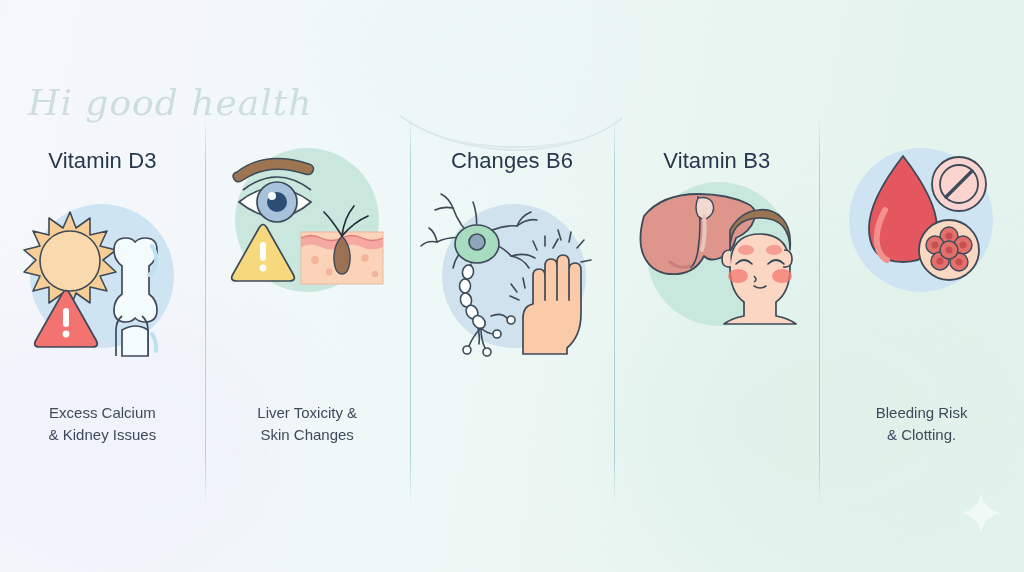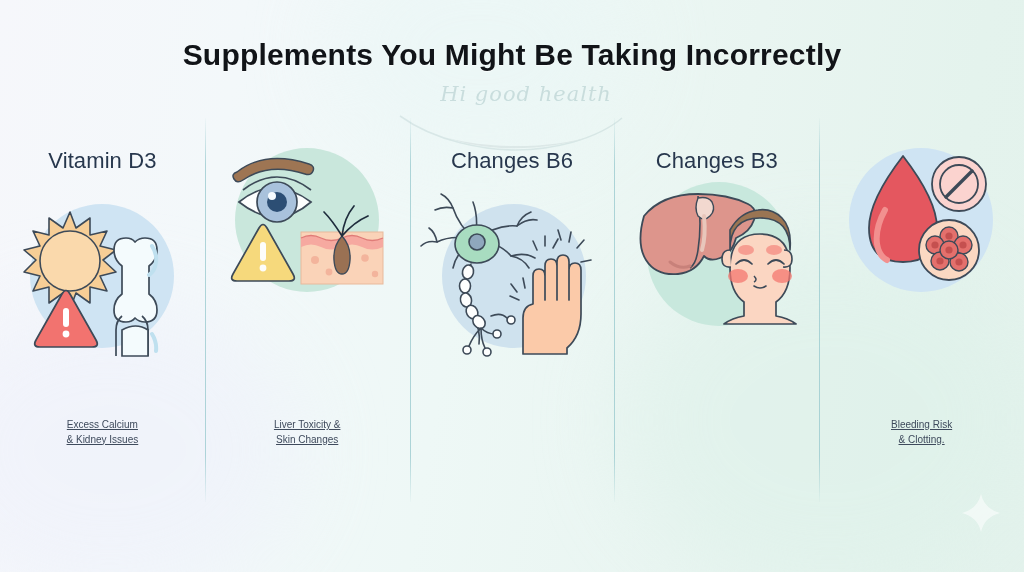--- a/index.html
+++ b/index.html
@@ -63,7 +63,6 @@
   <div class="blob b2"></div>
   <div class="blob b3"></div>
 
-  <div id="title">Supplements You Might Be Taking Incorrectly</div>
   <div id="watermark">Hi good health</div>
 
   <svg id="wm-swoosh" viewBox="0 0 230 40">

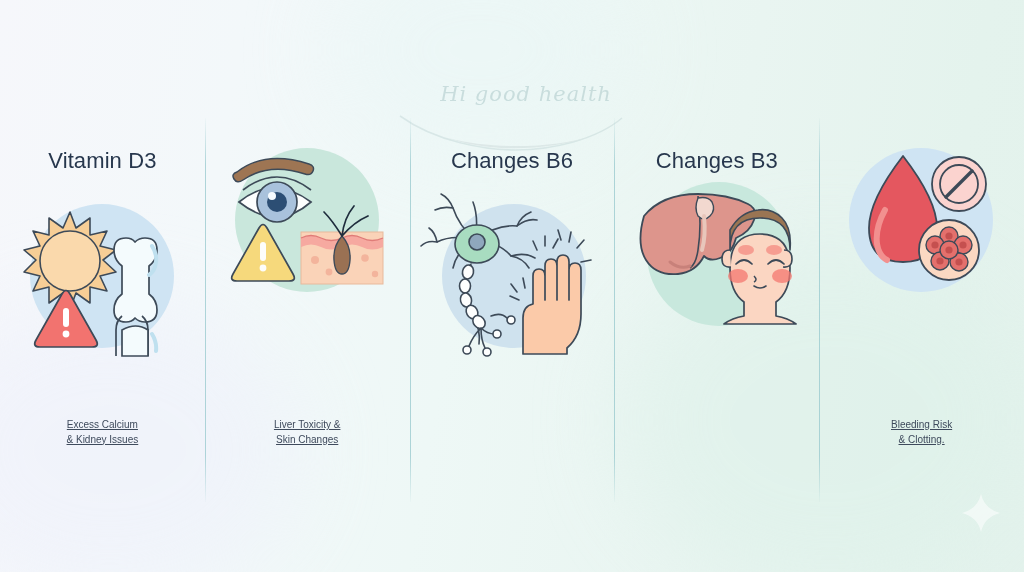--- a/index.html
+++ b/index.html
@@ -26,8 +26,8 @@
   }
   
   #watermark{
-    position:absolute;left:0;right:0;top:82px;text-align:center;
-    font-family:"DejaVu Serif",serif;font-style:italic;font-size:21px;
+    position:absolute;left:0;right:0;top:82px;
+    font-family:"DejaVu Serif",serif;font-style:italic;font-size:36px;
     color:#9fbfc0;opacity:.45;letter-spacing:1px;
     -webkit-user-select:none;user-select:none;margin-left:28px;
   }

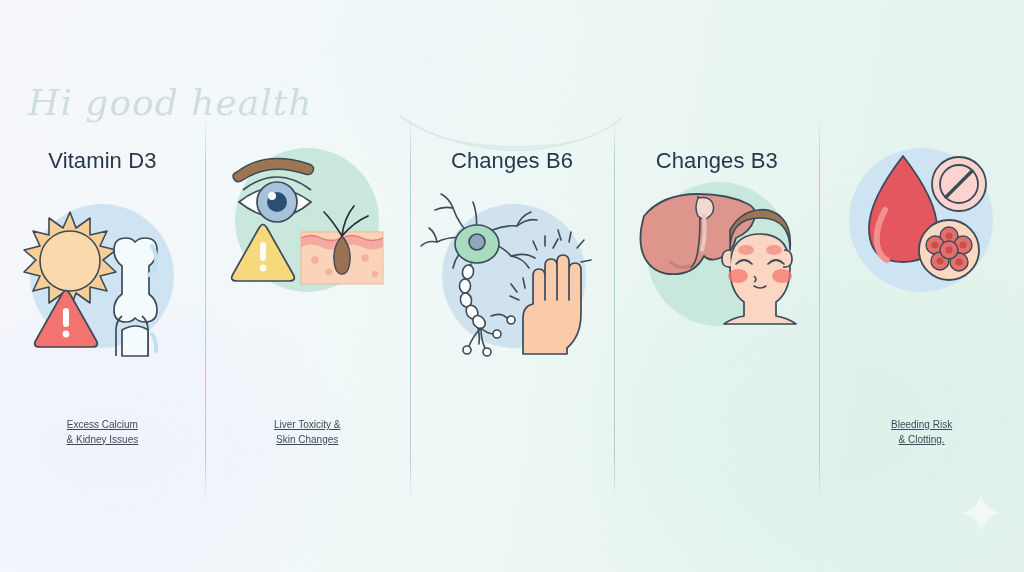--- a/index.html
+++ b/index.html
@@ -184,7 +184,7 @@
     <div class="col">
       <div class="divider" style="left:0"></div>
       <div class="col-title">
-        <div>Changes B3</div>
+        <div>Vitamin B3</div>
       </div>
       <div class="col-art" style="margin-top:-10px">
         <svg viewBox="0 0 185 175" width="185" height="175">

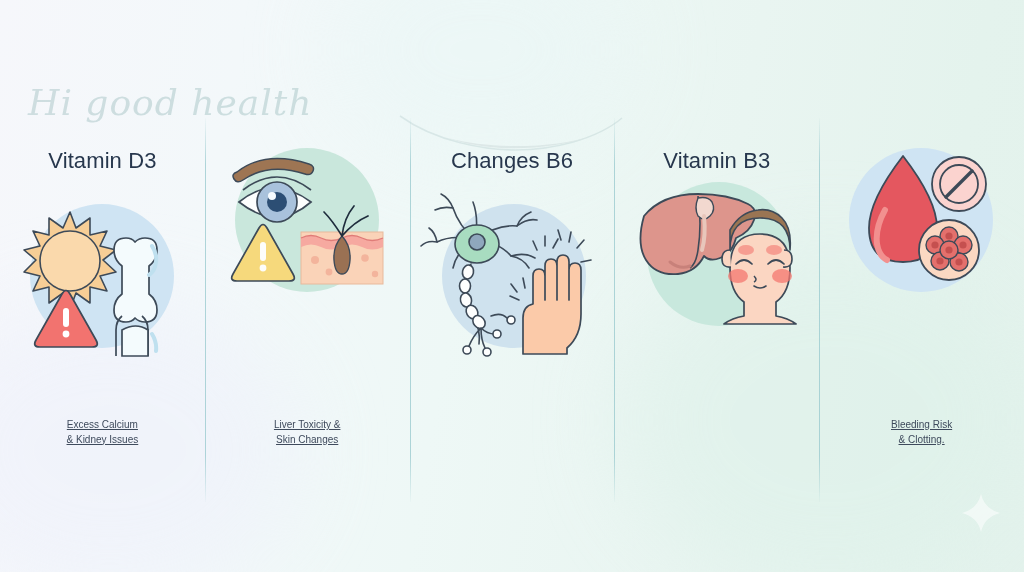--- a/index.html
+++ b/index.html
@@ -49,8 +49,8 @@
   }
   .col-art{margin-top:14px;width:185px;height:175px;position:relative;}
   .col-caption{
-    position:absolute;top:300px;text-align:center;line-height:1.45;
-    font-size:10px;color:#3e4a5c;white-space:pre-line;text-decoration:underline;
+    position:absolute;top:284px;text-align:center;line-height:1.45;
+    font-size:15px;color:#3e4a5c;white-space:pre-line;
   }
   .sparkle{position:absolute;right:22px;bottom:38px;width:42px;height:42px;opacity:.55;pointer-events:none;}
 </style>

